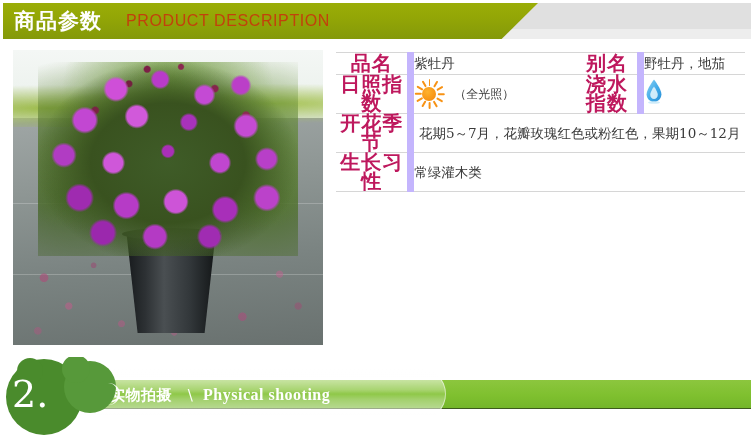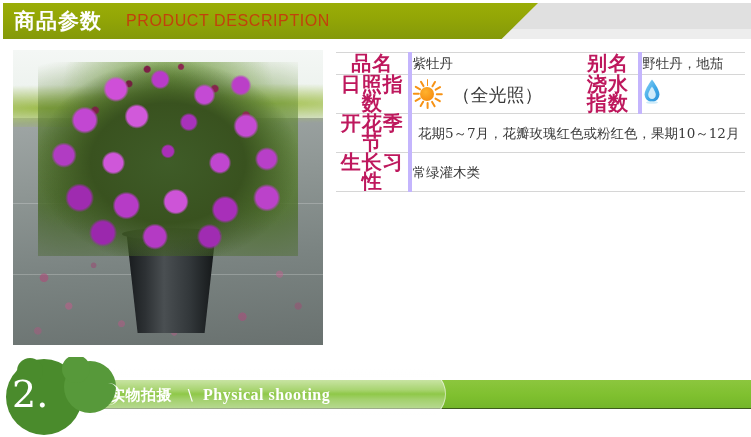--- a/index.html
+++ b/index.html
@@ -236,7 +236,7 @@
     font-size: 13.5px;
     padding: 7px 4px 7px 10px;
     line-height: 21px;
-    border-left: 4px solid #c4b5fd;
+    border-left: 7px solid #c4b5fd;
     font-family: "DejaVu Serif", serif;
   }
   .val-a { width: 168px; }

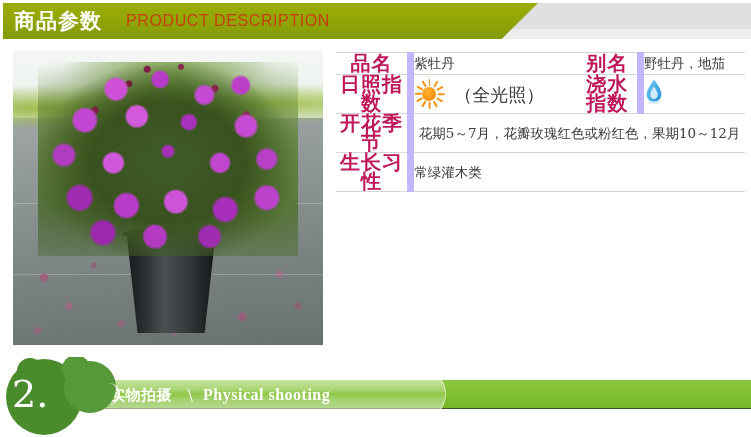--- a/index.html
+++ b/index.html
@@ -276,7 +276,7 @@
     border-radius: 1px;
   }
   .sun-label {
-    font-size: 18px;
+    font-size: 12px;
     color: #3a3a3a;
     font-family: "DejaVu Sans", sans-serif;
   }

